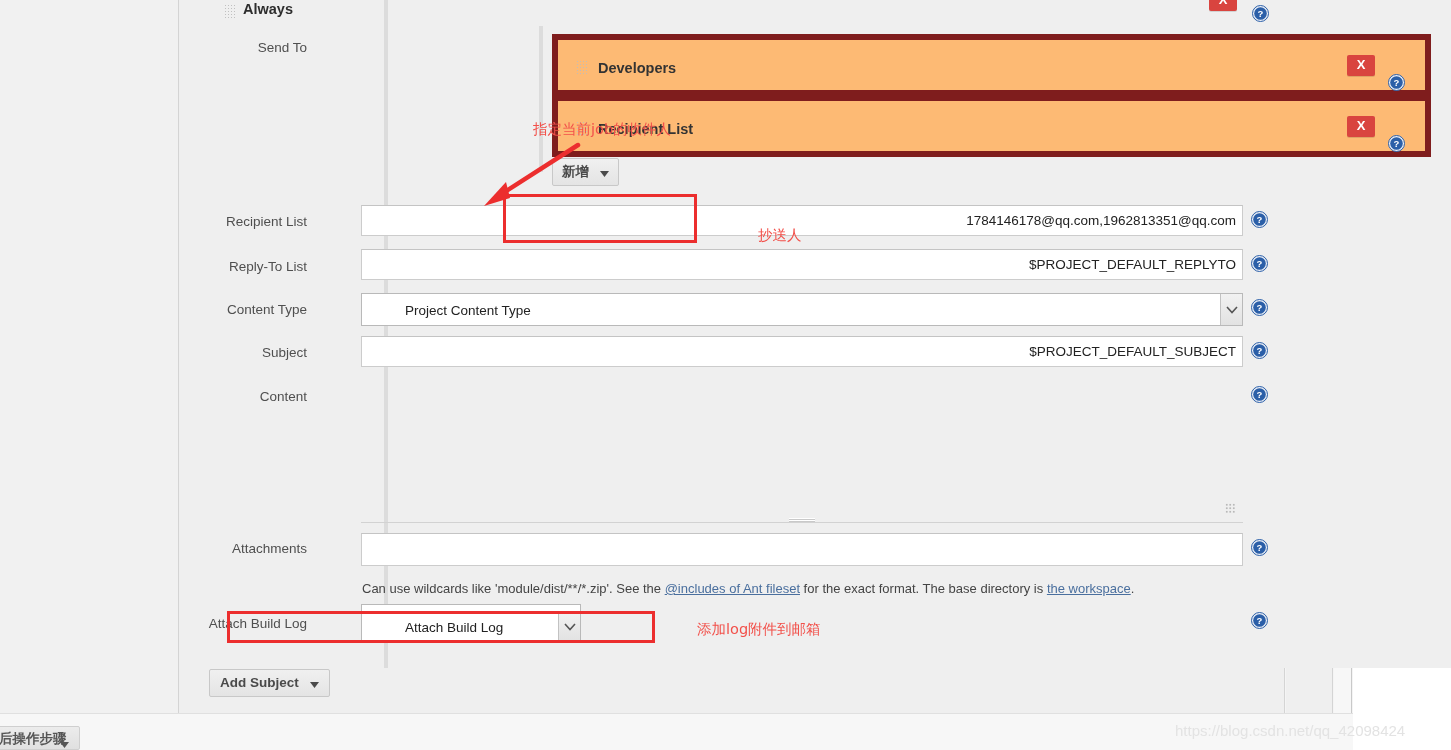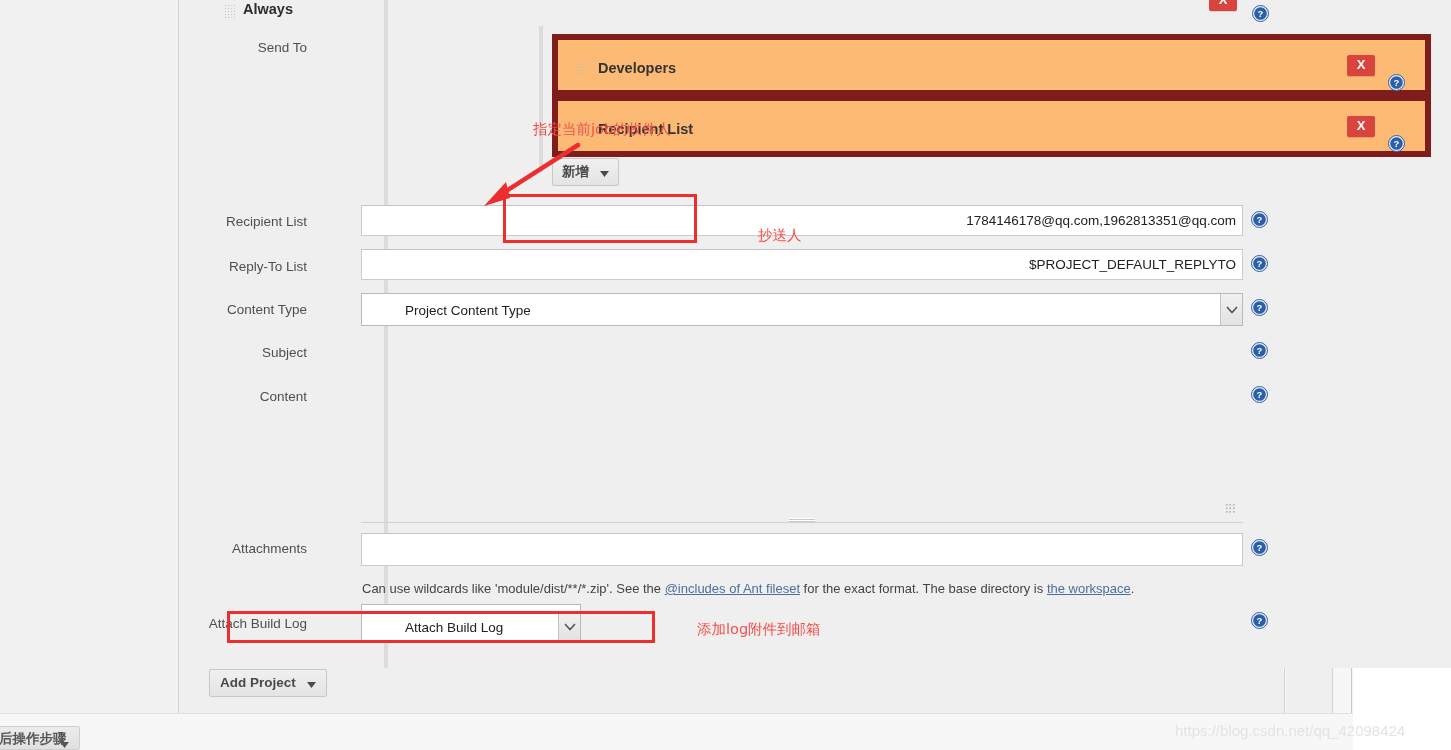--- a/index.html
+++ b/index.html
@@ -243,6 +243,7 @@
     </div>
 
     <div class="flabel" style="left:0px; top:345px; width:128px;">Subject</div>
+    <input class="ftext big" type="text" style="left: 182px; top: 336px; width: 882px; height: 31px;" value="$PROJECT_DEFAULT_SUBJECT">
     <div class="help-icon" style="left:1072px; top:342px;">
       <svg width="17" height="17" viewBox="0 0 17 17">
         <circle cx="8.5" cy="8.5" r="8" fill="#eaeef5" stroke="#2b5fa8" stroke-width="1"></circle>

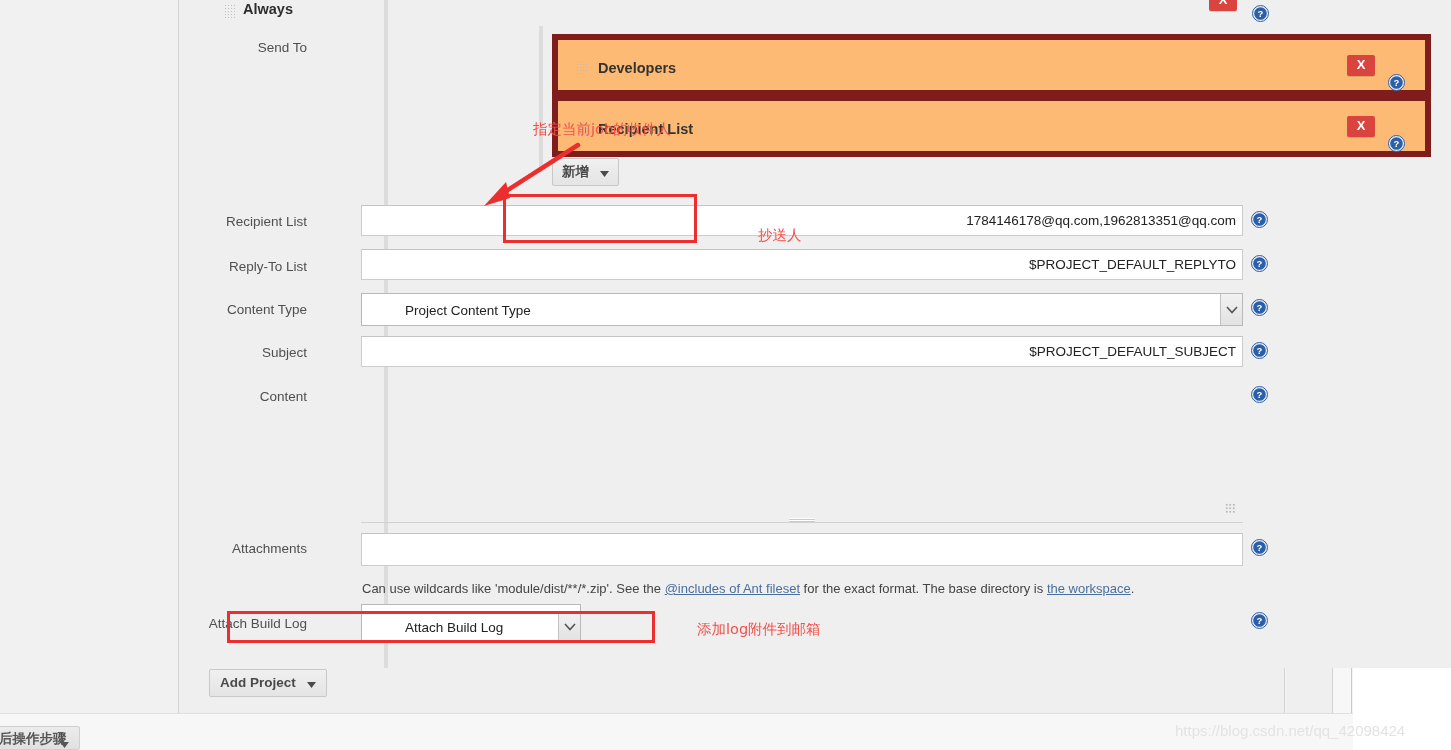--- a/index.html
+++ b/index.html
@@ -299,7 +299,7 @@
     </div>
 
     <button class="btn" style="left:30px; top:669px; padding:5px 10px;">
-      <span>Add Project</span>
+      <span>Add Subject</span>
       <span class="caret">
         <svg width="9" height="6" viewBox="0 0 9 6">
             <polygon points="0,0 9,0 4.5,6" fill="#4a4a4a"></polygon>

